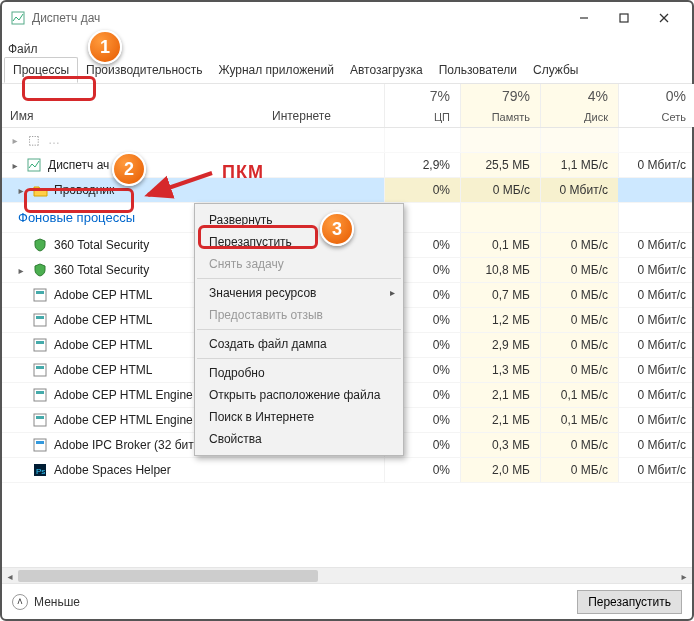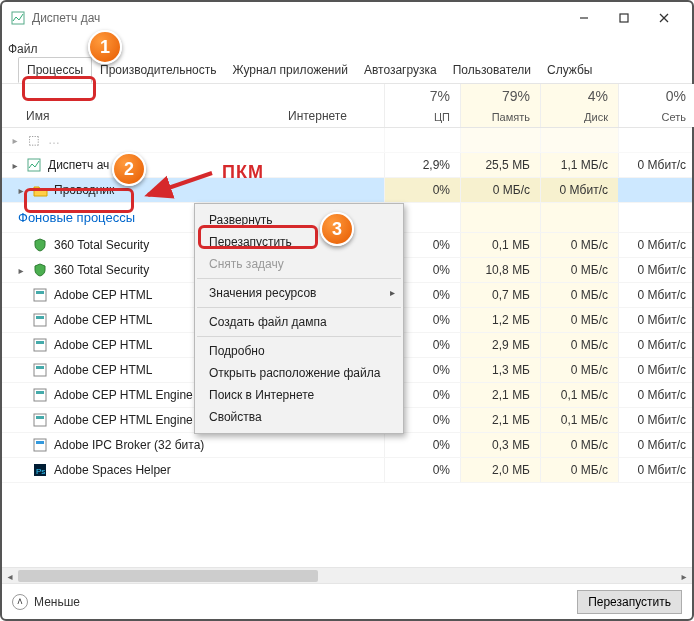--- a/index.html
+++ b/index.html
@@ -11,7 +11,7 @@
 .winbtn { width: 40px; height: 28px; display: flex; align-items: center; justify-content: center; color: #444; }
 .winbtn svg { stroke: #333; fill: none; stroke-width: 1.2; }
 .menubar { height: 22px; display: flex; align-items: flex-end; padding: 0 6px; font-size: 12px; gap: 14px; color: #333; }
-.tabs { height: 28px; display: flex; align-items: center; padding: 0 16px; font-size: 12px; gap: 0; border-bottom: 1px solid #e5e5e5; position: relative; }
+.tabs { height: 28px; display: flex; align-items: center; padding: 0 2px; font-size: 12px; gap: 0; border-bottom: 1px solid #e5e5e5; position: relative; }
 .tab { padding: 5px 8px; white-space: nowrap; color: #333; }
 .tab.active { background: #fff; border: 1px solid #ccc; border-bottom: 1px solid #fff; border-radius: 2px 2px 0 0; }
 .headers { display: grid; grid-template-columns: 262px 120px 76px 80px 78px 78px; height: 44px; border-bottom: 1px solid #e5e5e5; font-size: 12px; }

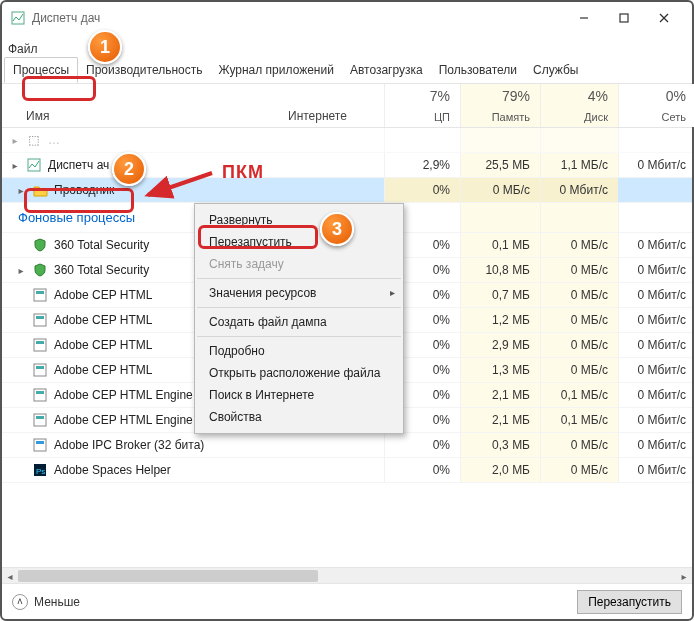--- a/index.html
+++ b/index.html
@@ -15,7 +15,7 @@
 .tab { padding: 5px 8px; white-space: nowrap; color: #333; }
 .tab.active { background: #fff; border: 1px solid #ccc; border-bottom: 1px solid #fff; border-radius: 2px 2px 0 0; }
 .headers { display: grid; grid-template-columns: 262px 120px 76px 80px 78px 78px; height: 44px; border-bottom: 1px solid #e5e5e5; font-size: 12px; }
-.hname, .hstate { display: flex; align-items: flex-end; padding: 0 8px 4px 24px; color: #444; }
+.hname, .hstate { display: flex; align-items: flex-end; padding: 0 8px 4px 8px; color: #444; }
 .hcol { display: flex; flex-direction: column; justify-content: space-between; align-items: flex-end; padding: 4px 10px 4px 0; background: #fffbe9; border-left: 1px solid #eee; }
 .hcol.first, .hcol.last { background: #fff; }
 .hcol .pct { font-size: 14px; color: #555; }

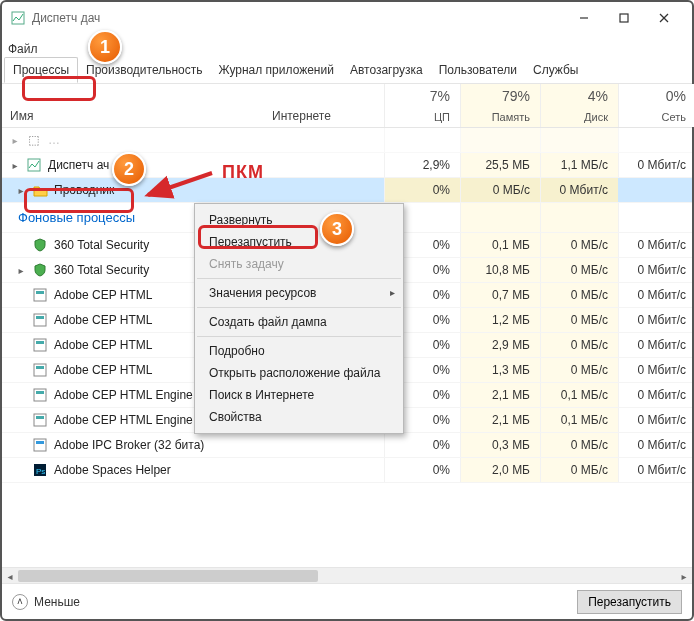--- a/index.html
+++ b/index.html
@@ -366,6 +366,7 @@
       <div class="mi dis">Снять задачу</div>
       <div class="sep"></div>
       <div class="mi">Значения ресурсов<span class="sub">▸</span></div>
+      <div class="mi dis">Предоставить отзыв</div>
       <div class="sep"></div>
       <div class="mi">Создать файл дампа</div>
       <div class="sep"></div>

